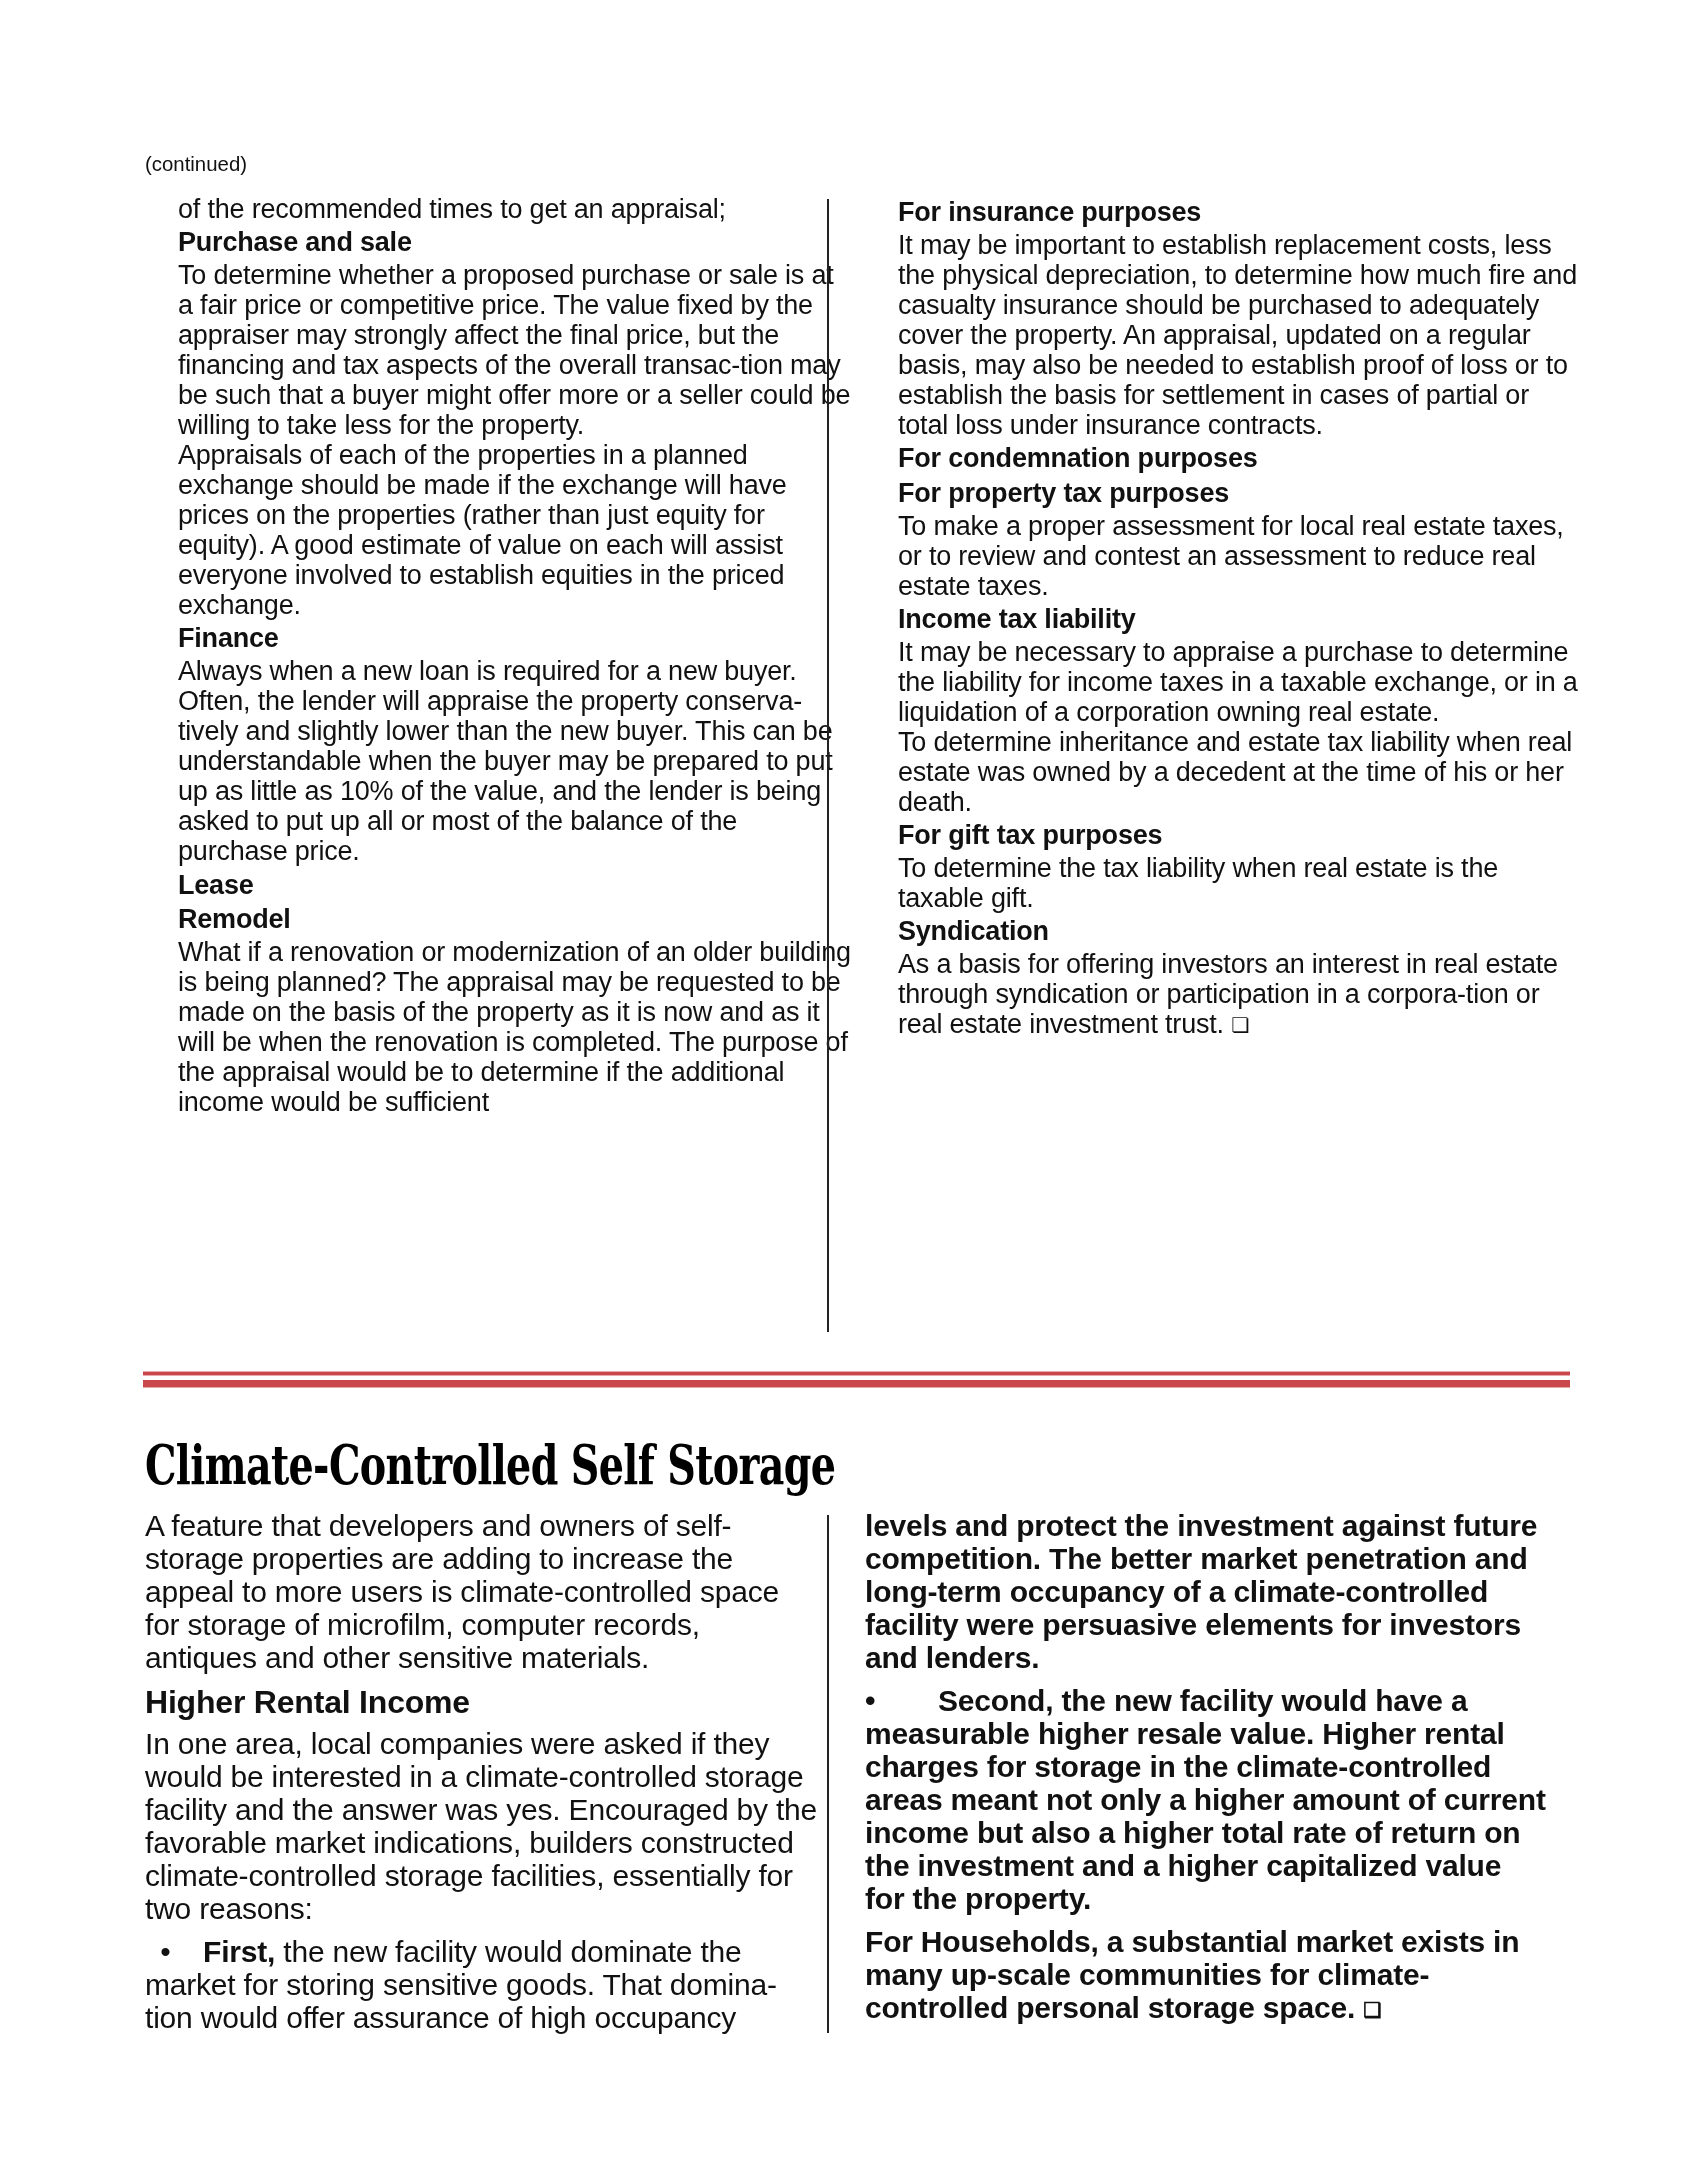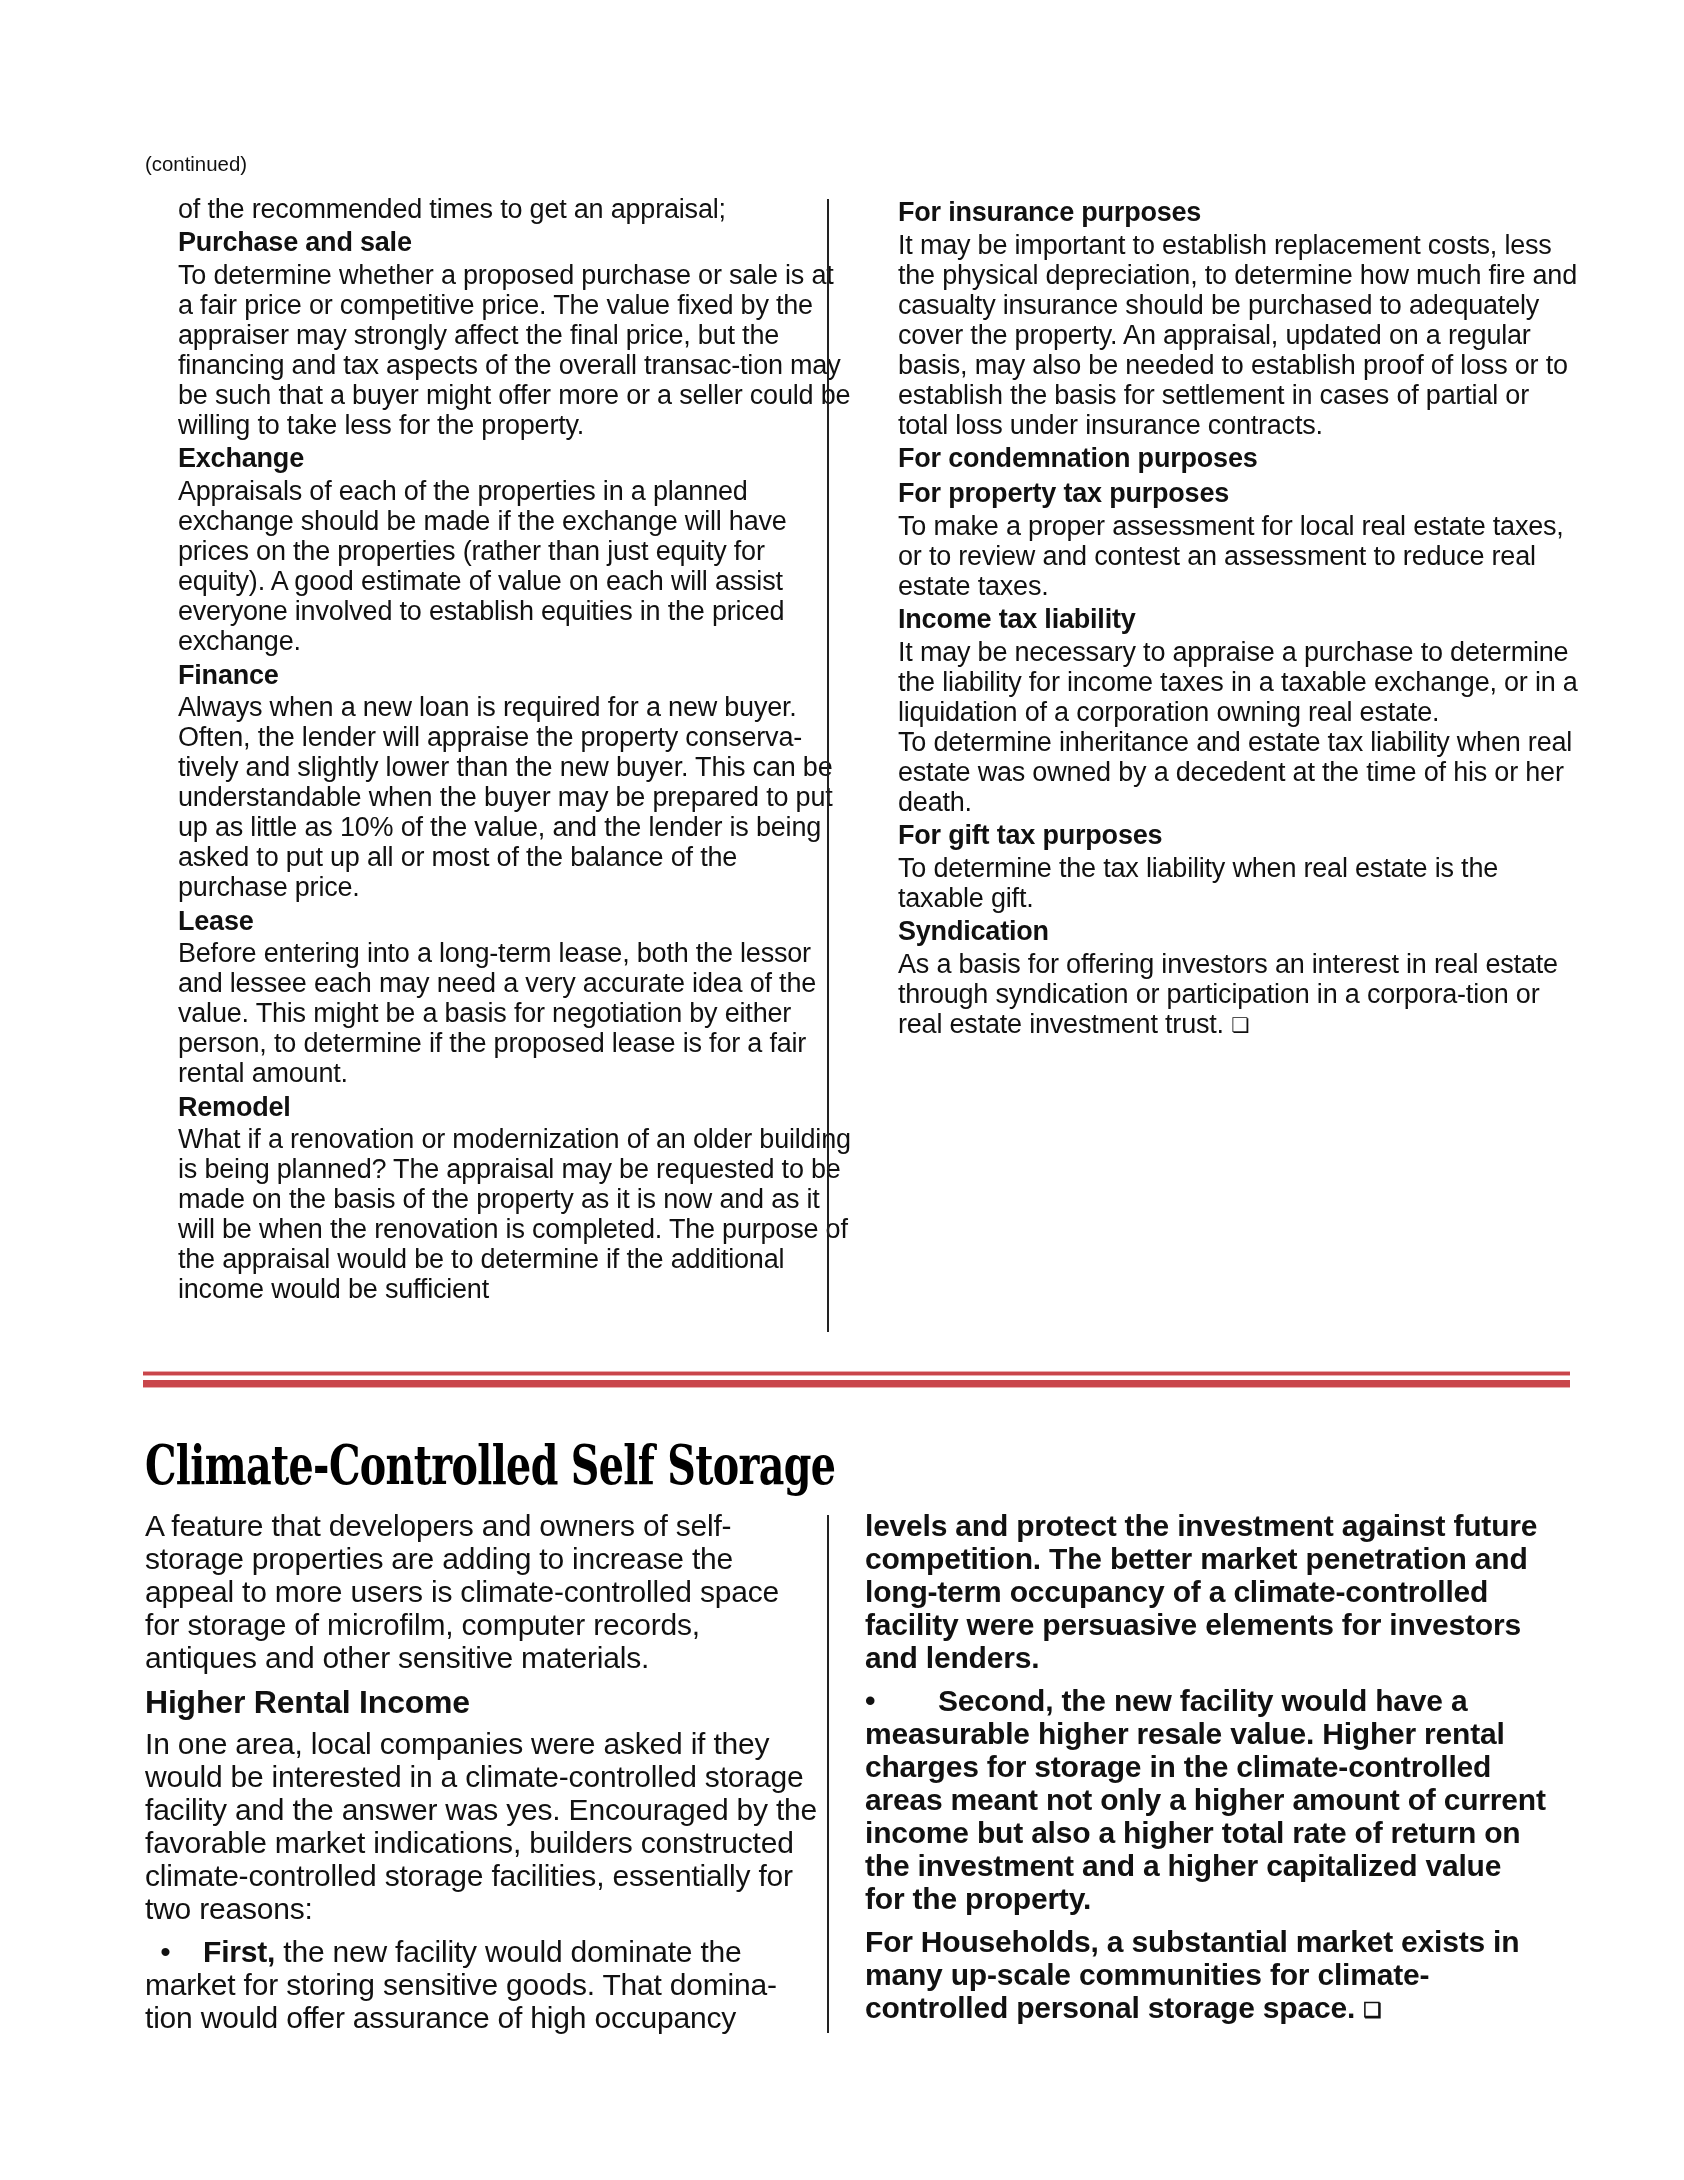--- a/index.html
+++ b/index.html
@@ -38,7 +38,6 @@
   <p>of the recommended times to get an appraisal;</p>
   <h3>Purchase and sale</h3>
   <p>To determine whether a proposed purchase or sale is at a fair price or competitive price. The value fixed by the appraiser may strongly affect the final price, but the financing and tax aspects of the overall transac-tion may be such that a buyer might offer more or a seller could be willing to take less for the property.</p>
-  <h3>Exchange</h3>
   <p>Appraisals of each of the properties in a planned exchange should be made if the exchange will have prices on the properties (rather than just equity for equity). A good estimate of value on each will assist everyone involved to establish equities in the priced exchange.</p>
   <h3>Finance</h3>
   <p>Always when a new loan is required for a new buyer. Often, the lender will appraise the property conserva-tively and slightly lower than the new buyer. This can be understandable when the buyer may be prepared to put up as little as 10% of the value, and the lender is being asked to put up all or most of the balance of the purchase price.</p>

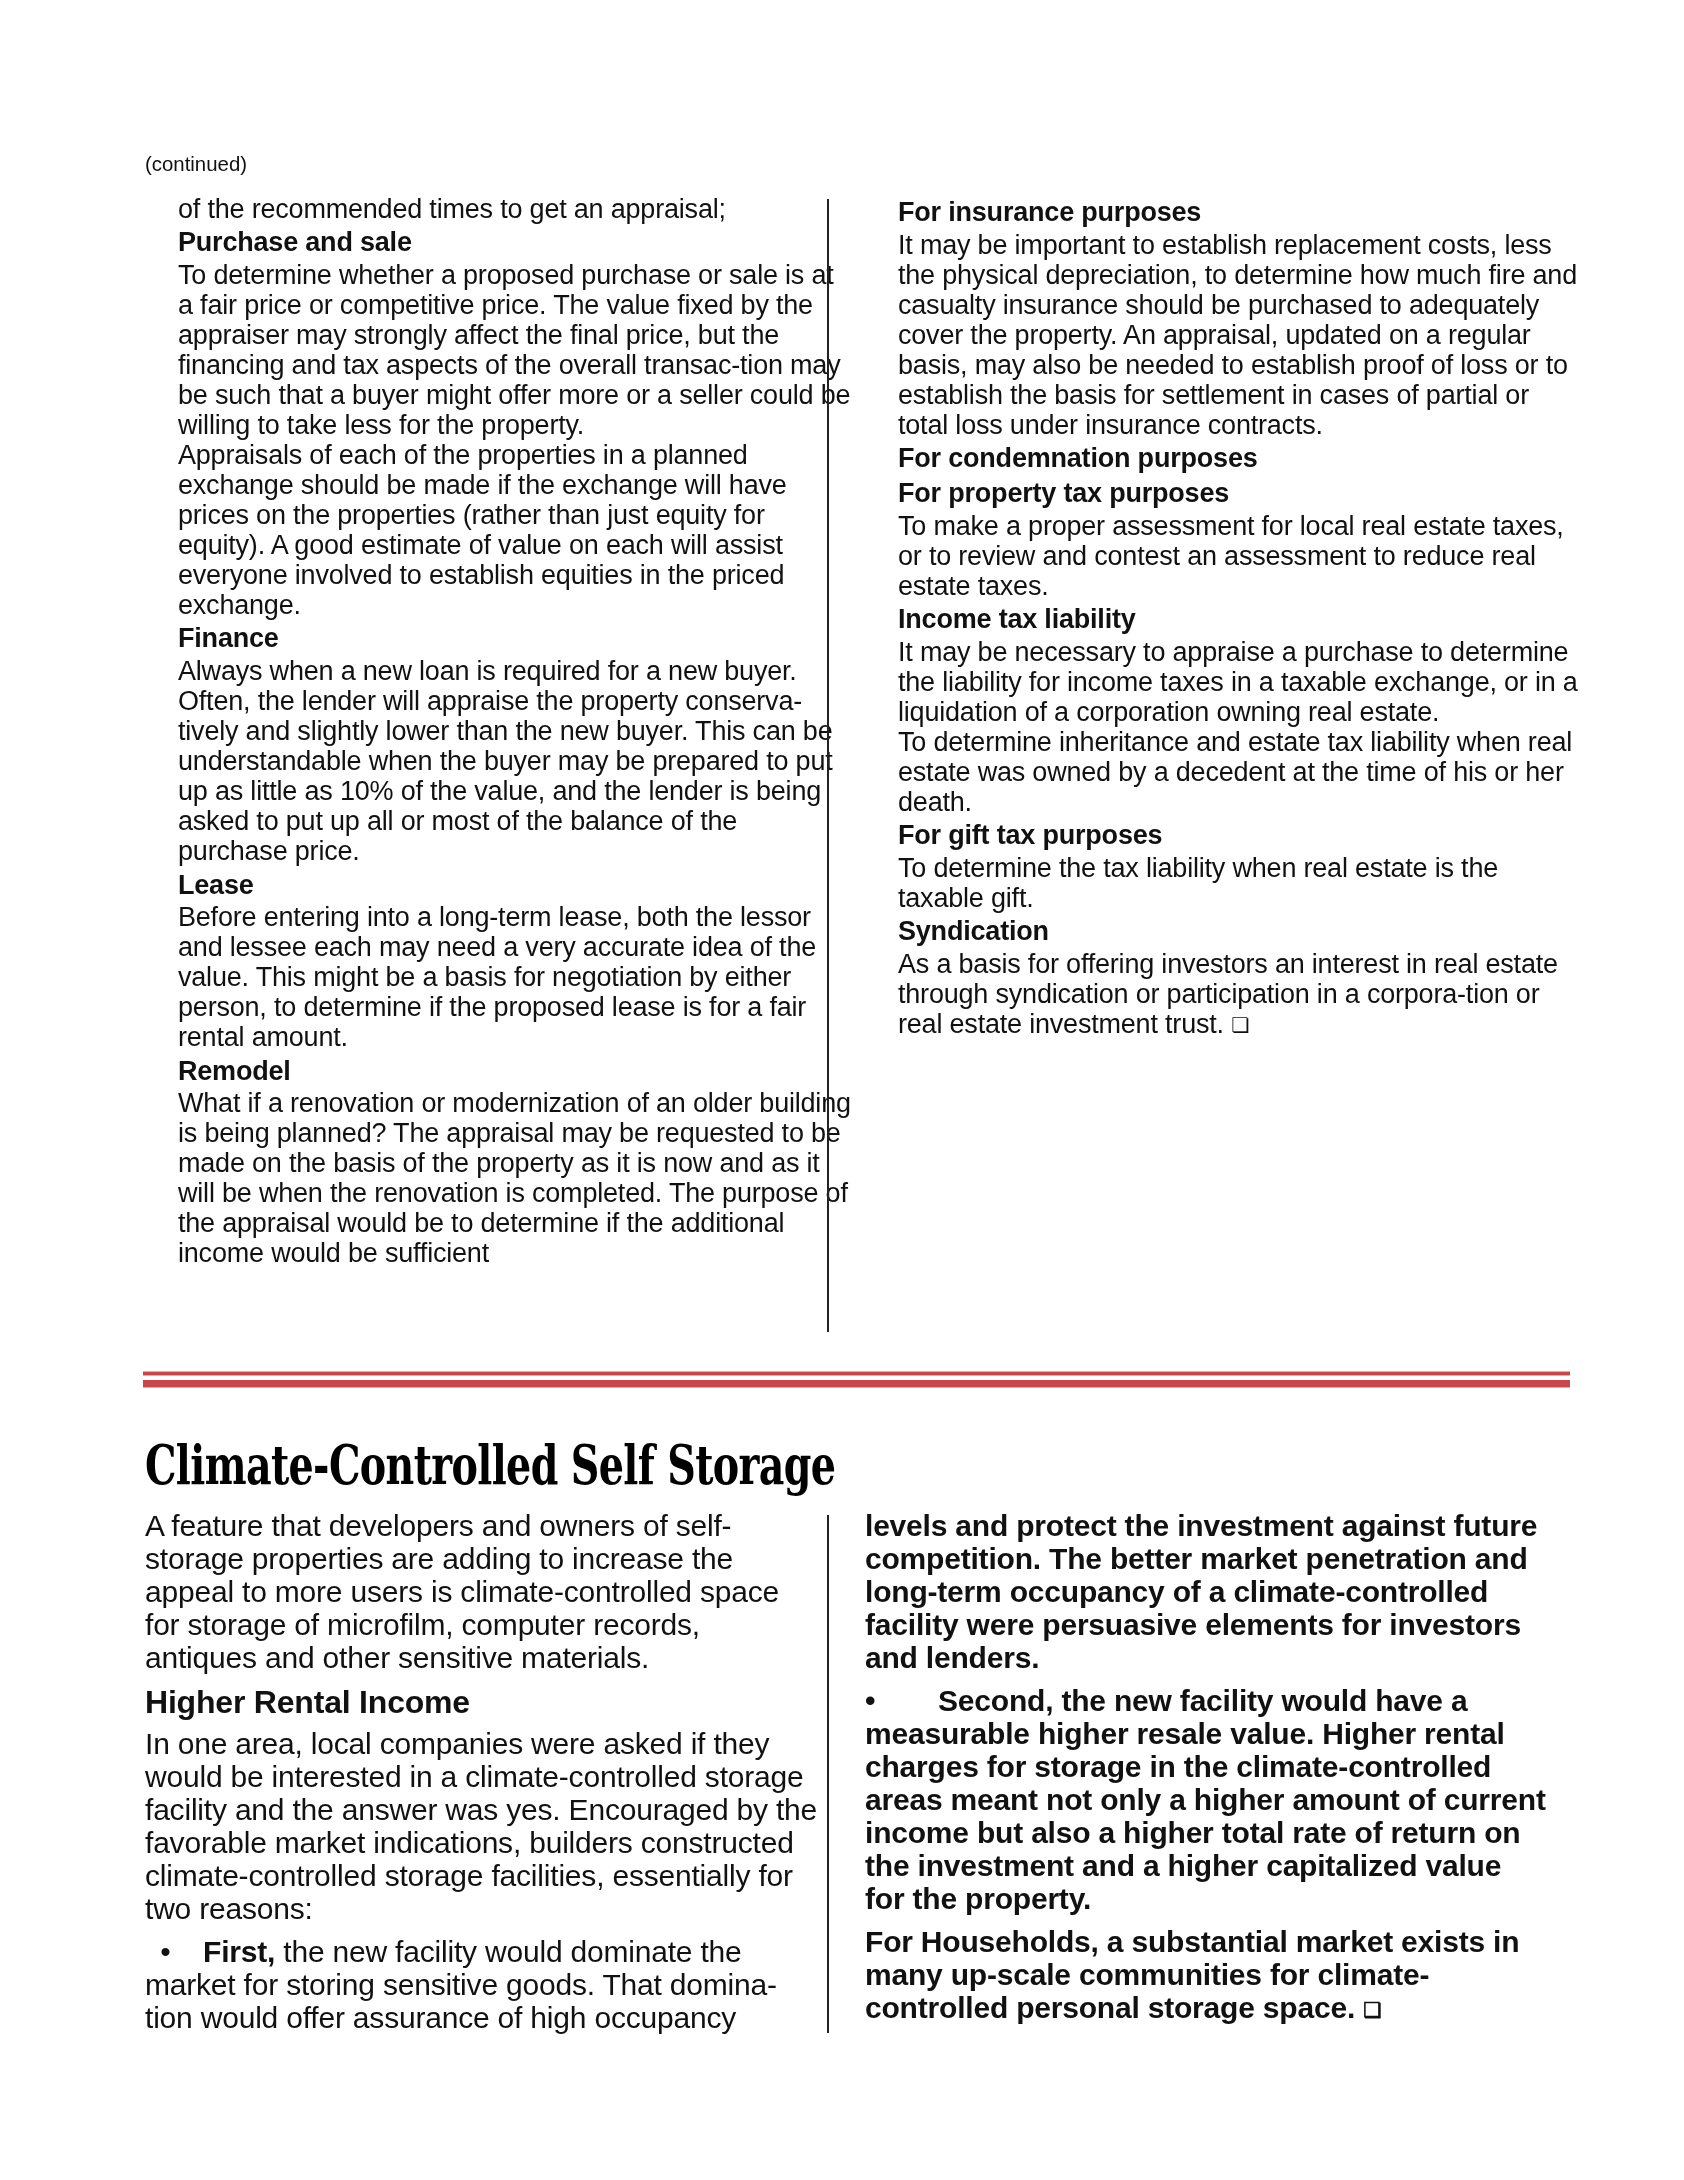--- a/index.html
+++ b/index.html
@@ -42,7 +42,6 @@
   <h3>Finance</h3>
   <p>Always when a new loan is required for a new buyer. Often, the lender will appraise the property conserva-tively and slightly lower than the new buyer. This can be understandable when the buyer may be prepared to put up as little as 10% of the value, and the lender is being asked to put up all or most of the balance of the purchase price.</p>
   <h3>Lease</h3>
-  <p>Before entering into a long-term lease, both the lessor and lessee each may need a very accurate idea of the value. This might be a basis for negotiation by either person, to determine if the proposed lease is for a fair rental amount.</p>
   <h3>Remodel</h3>
   <p>What if a renovation or modernization of an older building is being planned? The appraisal may be requested to be made on the basis of the property as it is now and as it will be when the renovation is completed. The purpose of the appraisal would be to determine if the additional income would be sufficient</p>
 </div>

